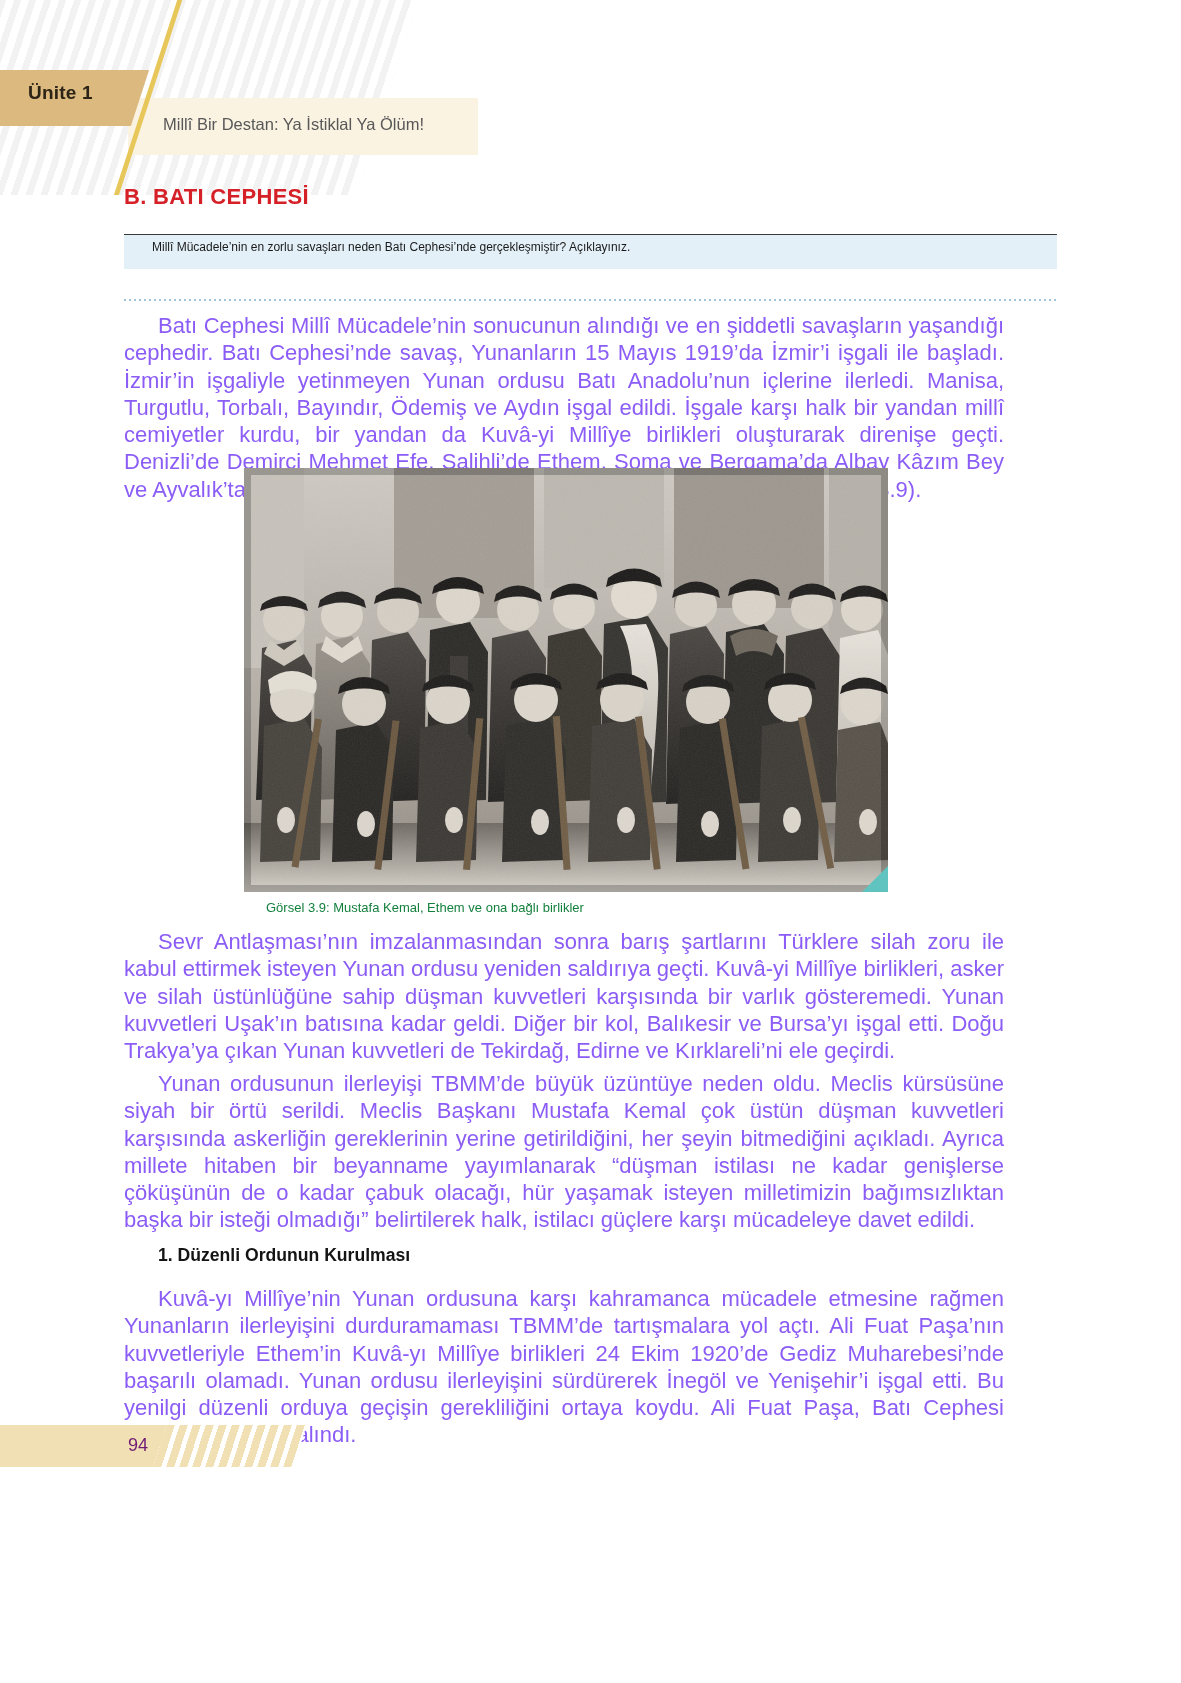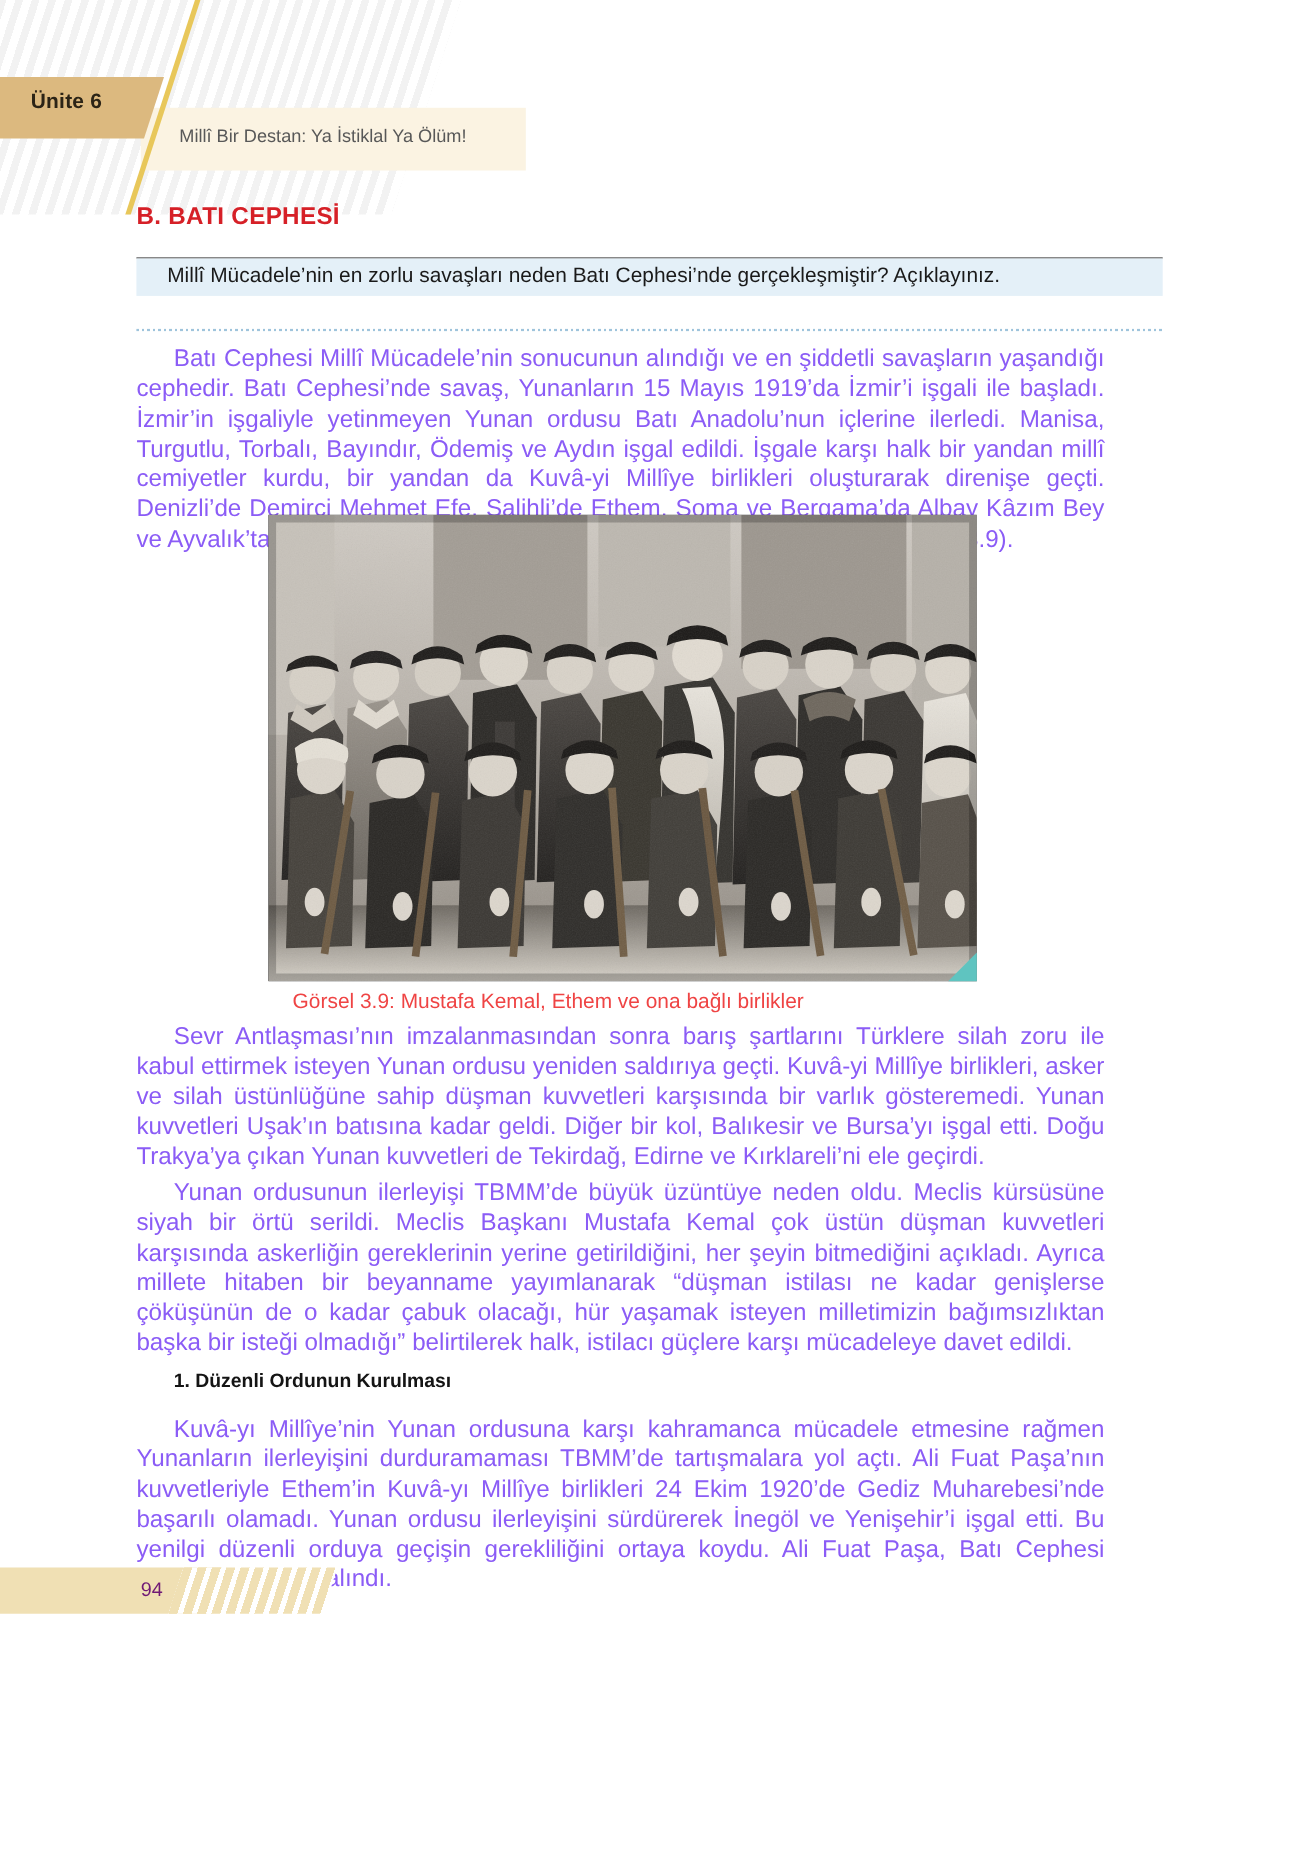--- a/index.html
+++ b/index.html
@@ -219,7 +219,7 @@
   <div class="unit-tab"></div>
   <div class="gold-diag-line"></div>
 </div>
-<div class="unit-tab-label">Ünite 6</div>
+<div class="unit-tab-label">Ünite 1</div>
 <div class="chapter-label">Millî Bir Destan: Ya İstiklal Ya Ölüm!</div>
 
 <div class="red-overlay">

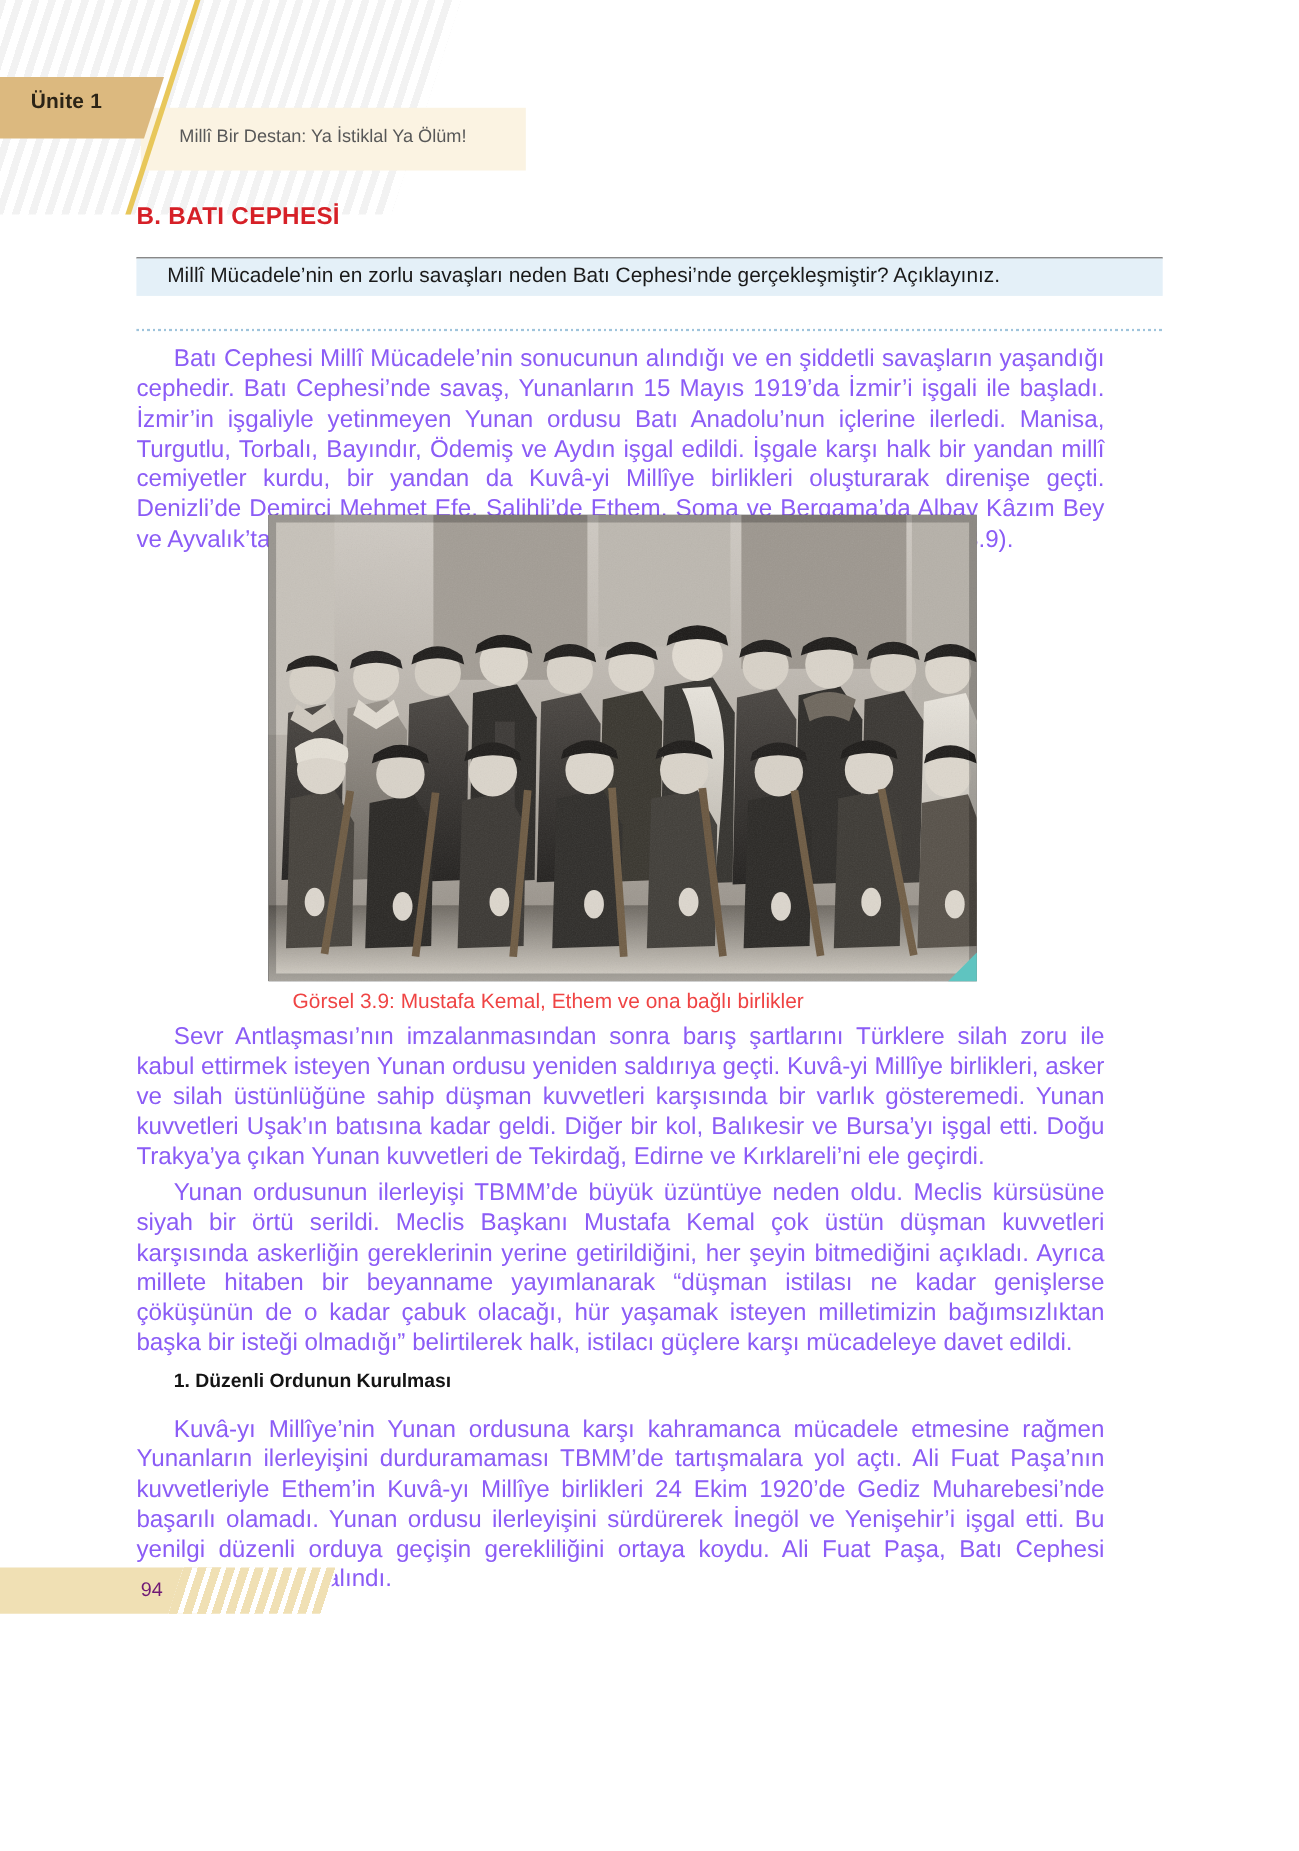--- a/index.html
+++ b/index.html
@@ -110,7 +110,7 @@
   .question-text {
     position: absolute;
     left: 152px; top: 240px;
-    font-size: 19px;
+    font-size: 12px;
     color: #1a1a1a;
     white-space: nowrap;
   }

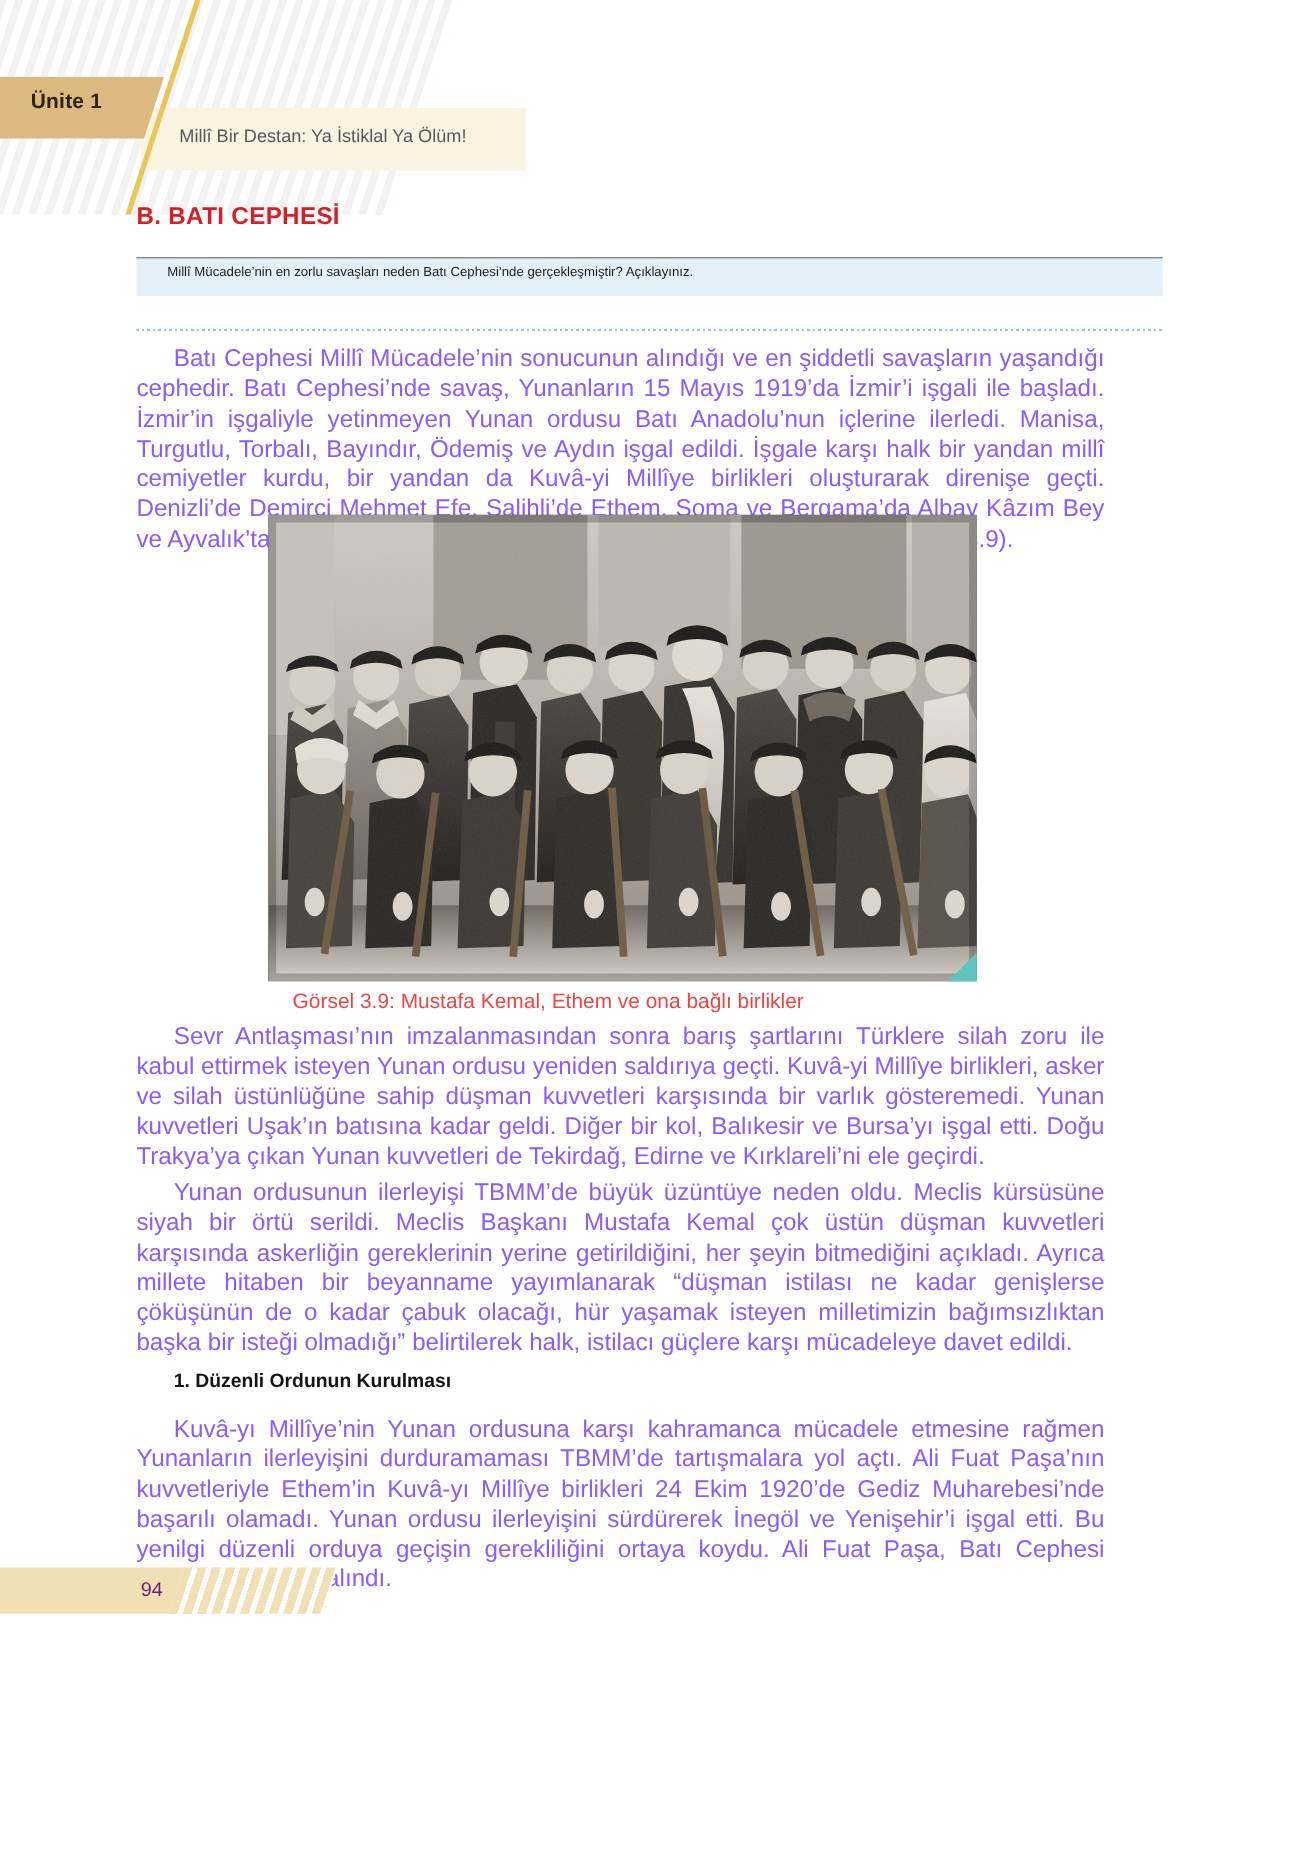--- a/index.html
+++ b/index.html
@@ -178,8 +178,8 @@
   .figure-caption {
     position: absolute;
     left: 22px; top: 432px;
-    font-size: 19px;
-    color: #ef4444;
+    font-size: 13px;
+    color: #15803d;
     white-space: nowrap;
   }
 

